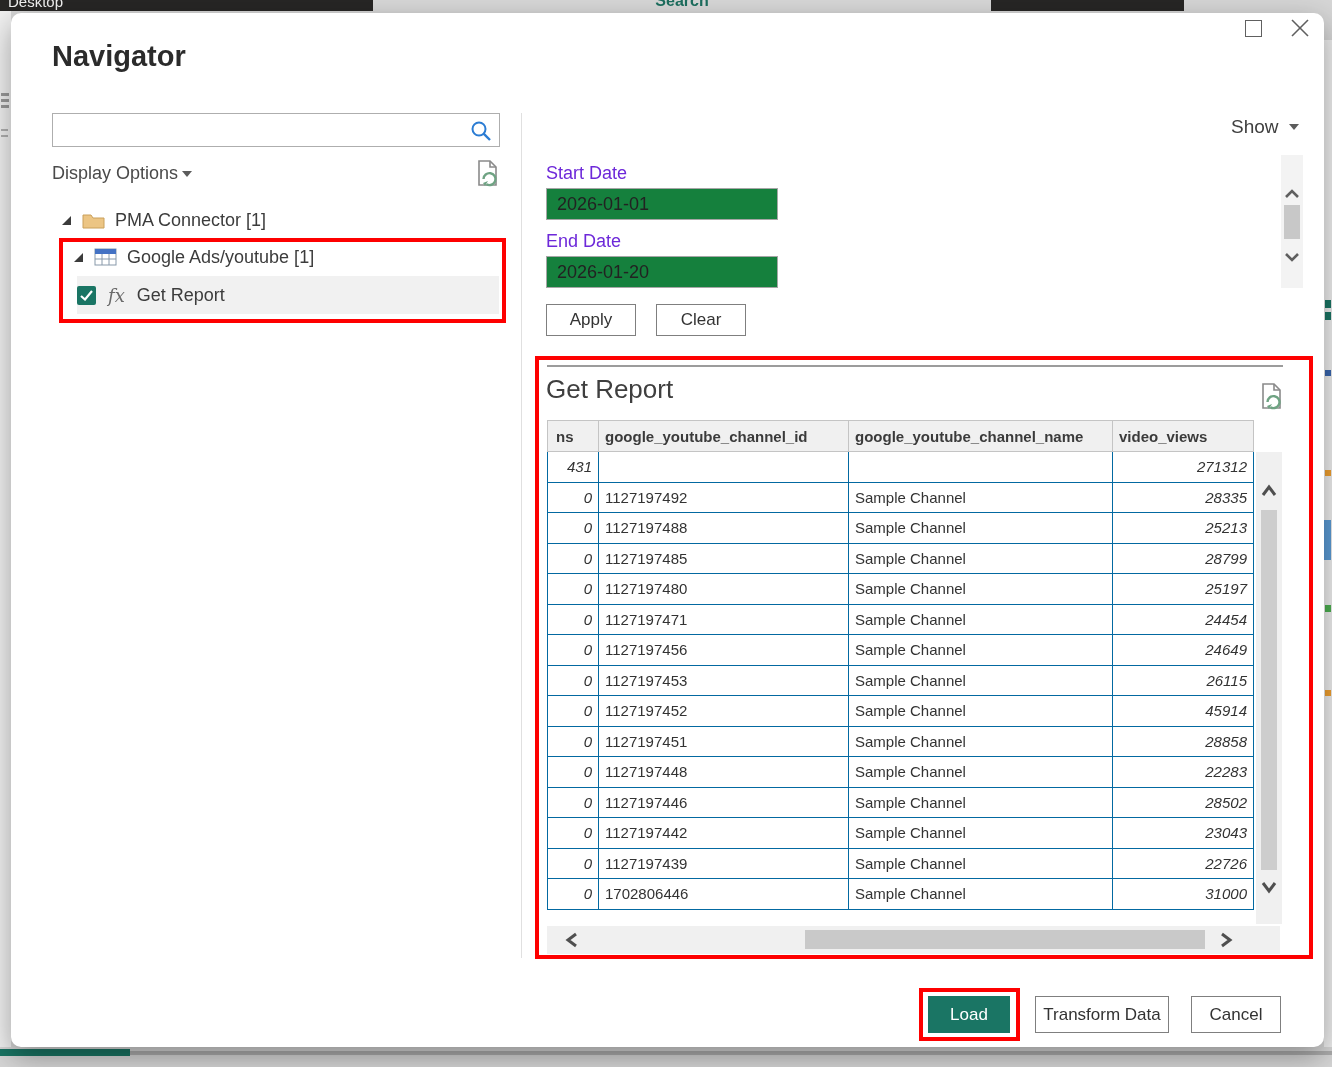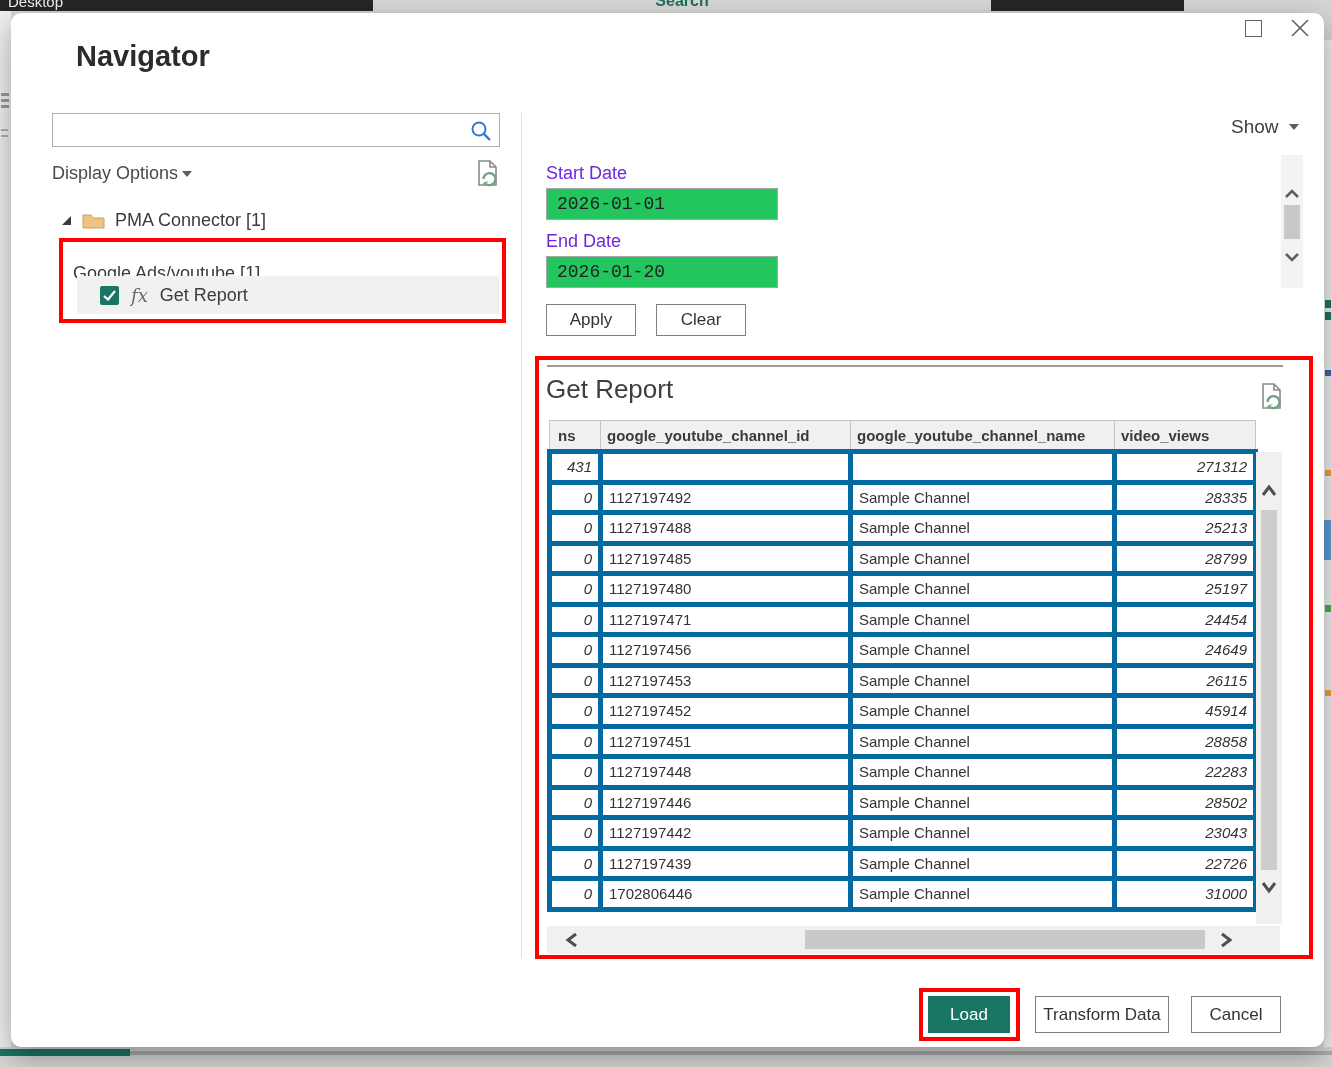--- a/index.html
+++ b/index.html
@@ -28,7 +28,7 @@
     left:11px; top:13px; width:1313px; height:1034px; background:#ffffff;
     border-radius:10px; box-shadow:0 10px 30px rgba(0,0,0,.35);
   }
-  .dlg-title { left:41px; top:27px; font-size:29px; font-weight:600; color:#2b2b2b;margin-left:24px; }
+  .dlg-title { left:41px; top:27px; font-size:29px; font-weight:600; color:#2b2b2b; }
   .win-btn-max { left:1234px; top:7px; width:17px; height:17px; border:1.5px solid #606060; background:#fff; }
   .win-btn-close { left:1278px; top:4px; width:22px; height:22px; }
 

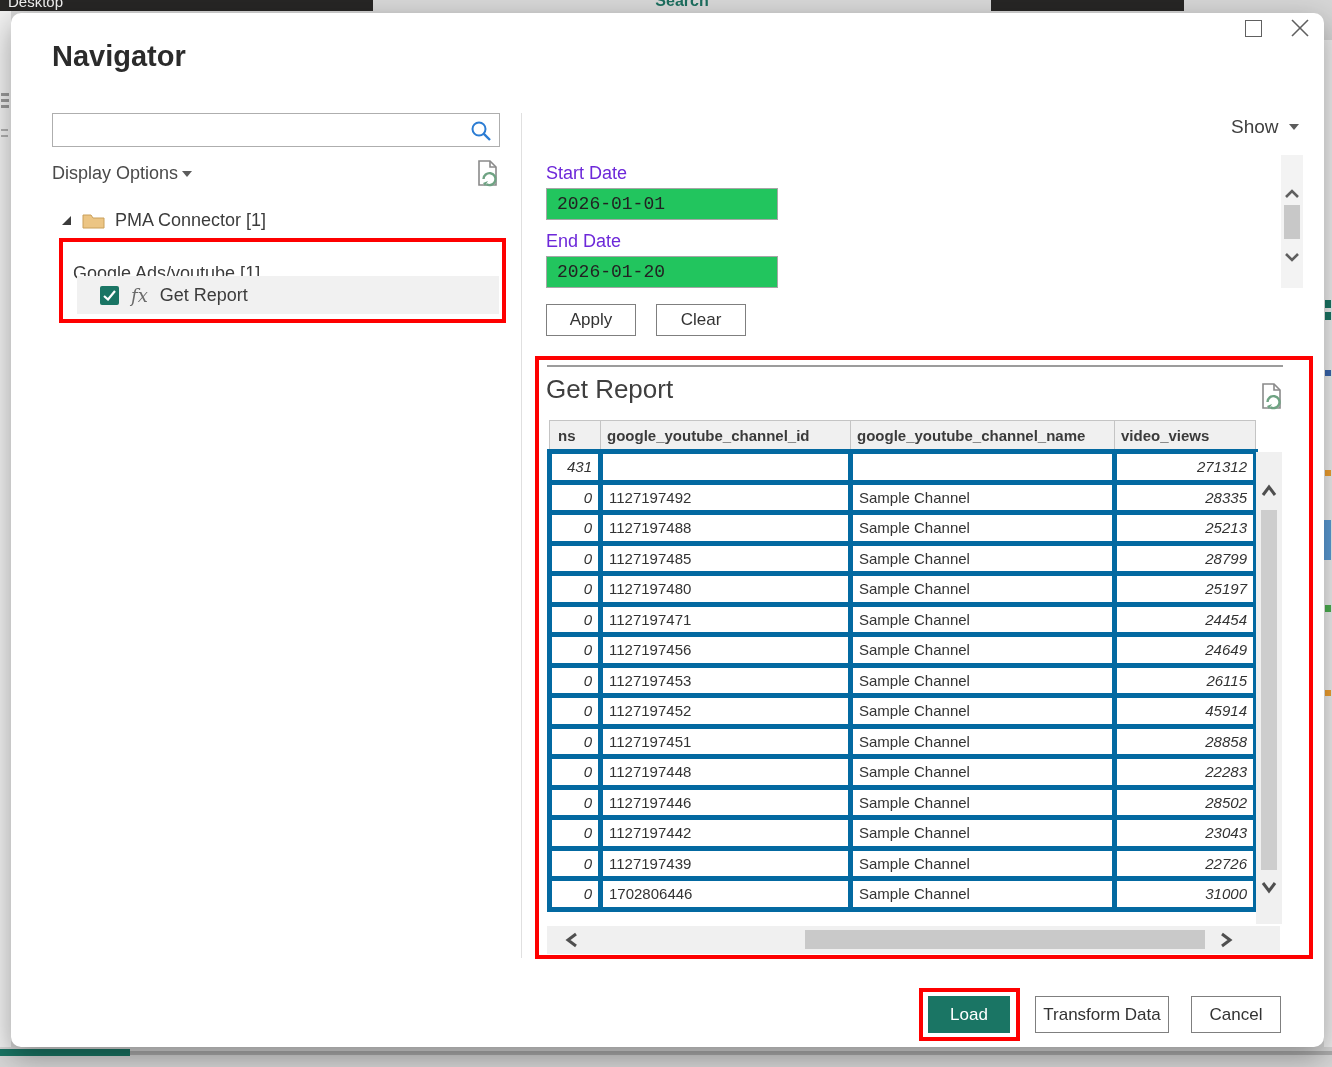--- a/index.html
+++ b/index.html
@@ -53,7 +53,7 @@
   .show-lbl { left:1220px; top:103px; font-size:19px; color:#3f3f3f; display:flex; align-items:center; gap:10px; }
   .fld-label { font-size:18px; color:#6d28d9; }
   .lbl-start { left:535px; top:150px; } .lbl-end { left:535px; top:218px; }
-  .date-input { left:535px; width:232px; height:32px; border:1.5px solid #a6a6a6; background:#22c55e;font-family:Liberation Mono, monospace; }
+  .date-input { left:535px; width:232px; height:32px; border:1.5px solid #a6a6a6; background:#15803d; }
   .inp-start { top:175px; } .inp-end { top:243px; }
   .date-input input { position:absolute; left:8px; top:3px; width:210px; height:24px; border:none; outline:none; font-size:18px; color:#222; font-family:inherit; background:transparent; }
   .btn { display:flex; align-items:center; justify-content:center; background:#fff; border:1.5px solid #7f7f7f; font-size:17px; color:#333; cursor:pointer; }

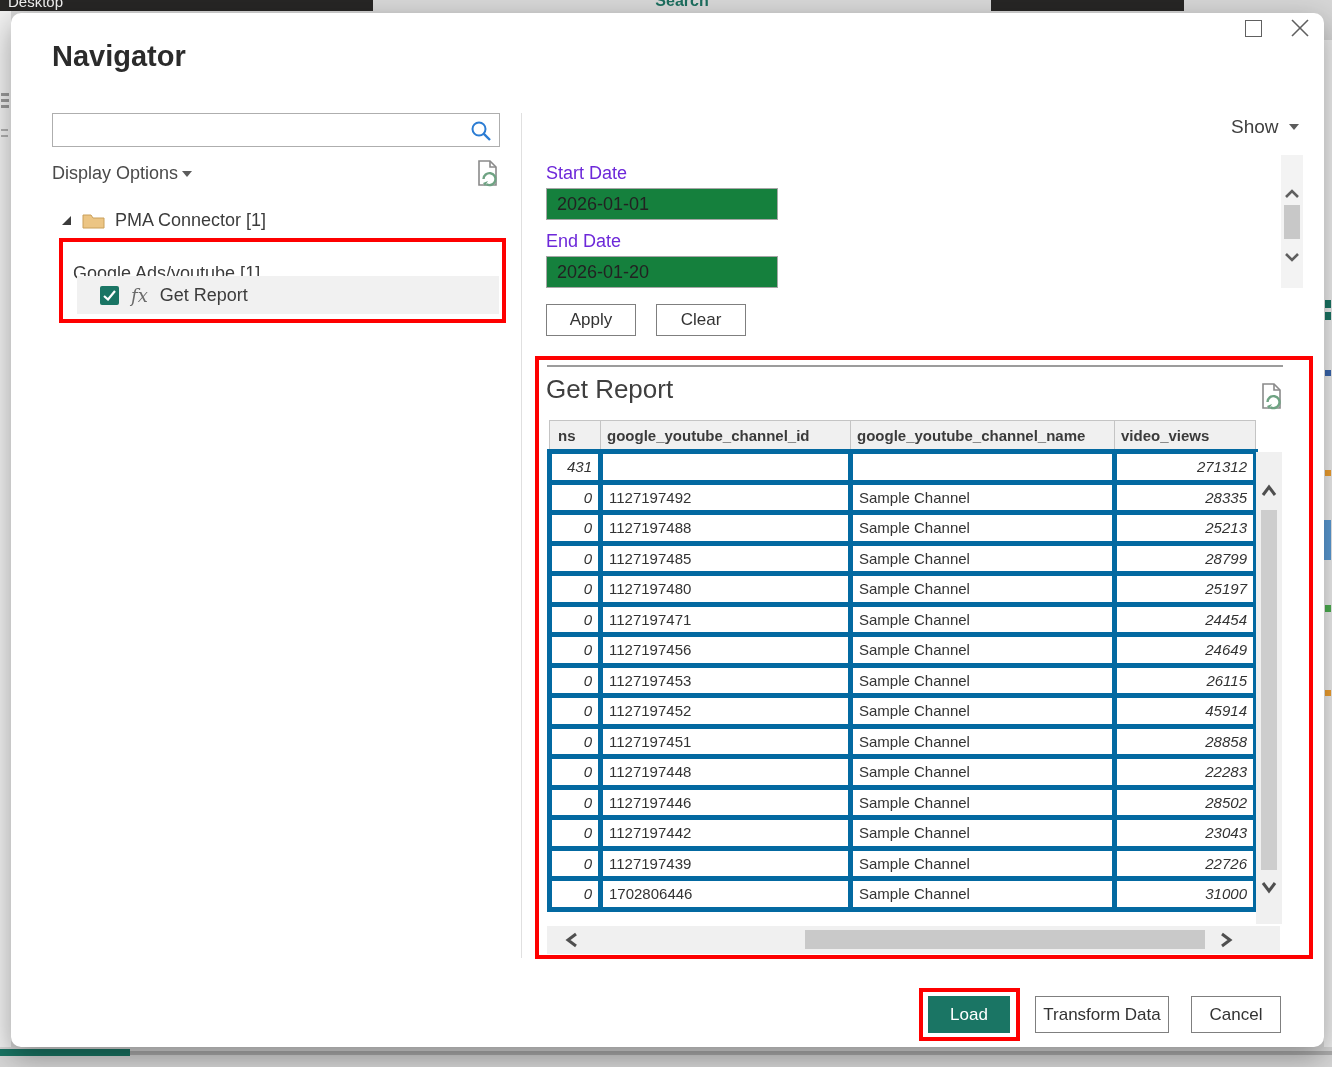--- a/index.html
+++ b/index.html
@@ -43,7 +43,7 @@
 
   .tree-row { display:flex; align-items:center; gap:10px; font-size:18px; color:#3c3c3c; white-space:nowrap; }
   .tree-row-1 { left:50px; top:193px; height:28px; }
-  .tree-row-2 { left:62px; top:230px; height:28px;flex-direction:column; }
+  .tree-row-2 { left:62px; top:230px; height:28px; }
   .tree-row-3 { left:66px; top:263px; height:38px; width:422px; background:#f1f1f1; padding-left:23px; gap:12px; }
   .checkbox { width:19px; height:19px; background:#1a7564; border-radius:2px; display:flex; align-items:center; justify-content:center; }
   .fx { font-family:"DejaVu Serif", serif; font-style:italic; font-size:18px; color:#6a6a6a; }

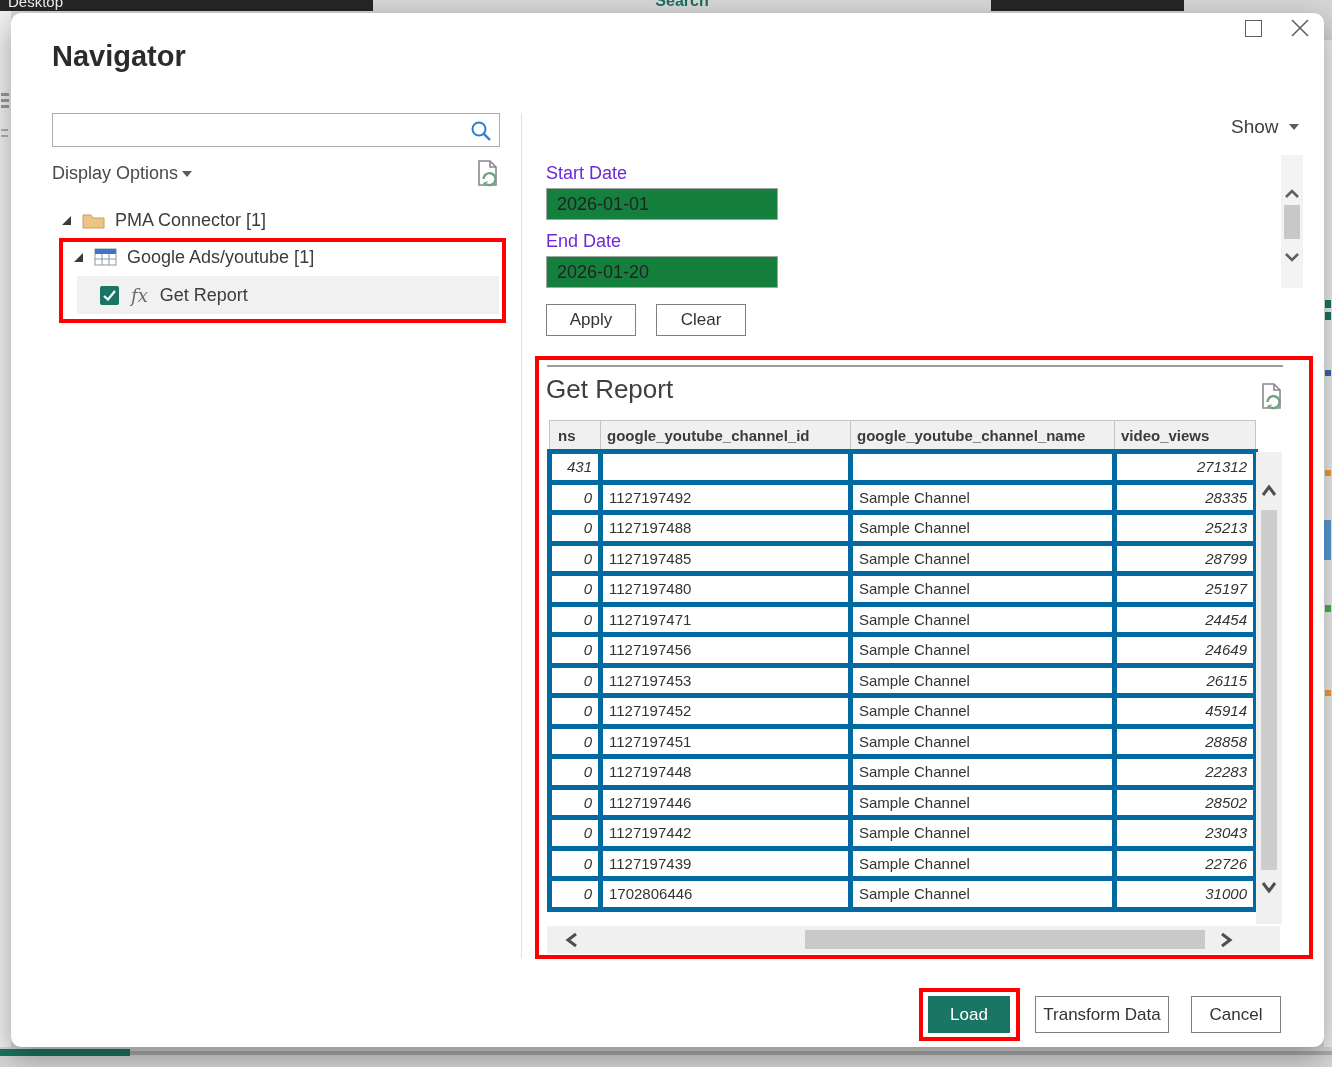--- a/index.html
+++ b/index.html
@@ -44,7 +44,7 @@
   .tree-row { display:flex; align-items:center; gap:10px; font-size:18px; color:#3c3c3c; white-space:nowrap; }
   .tree-row-1 { left:50px; top:193px; height:28px; }
   .tree-row-2 { left:62px; top:230px; height:28px; }
-  .tree-row-3 { left:66px; top:263px; height:38px; width:422px; background:#f1f1f1; padding-left:23px; gap:12px; }
+  .tree-row-3 { left:66px; top:263px; height:38px; width:422px; background:#f1f1f1; gap:12px; }
   .checkbox { width:19px; height:19px; background:#1a7564; border-radius:2px; display:flex; align-items:center; justify-content:center; }
   .fx { font-family:"DejaVu Serif", serif; font-style:italic; font-size:18px; color:#6a6a6a; }
   .v-divider { left:510px; top:100px; width:1px; height:845px; background:#e0e0e0; }

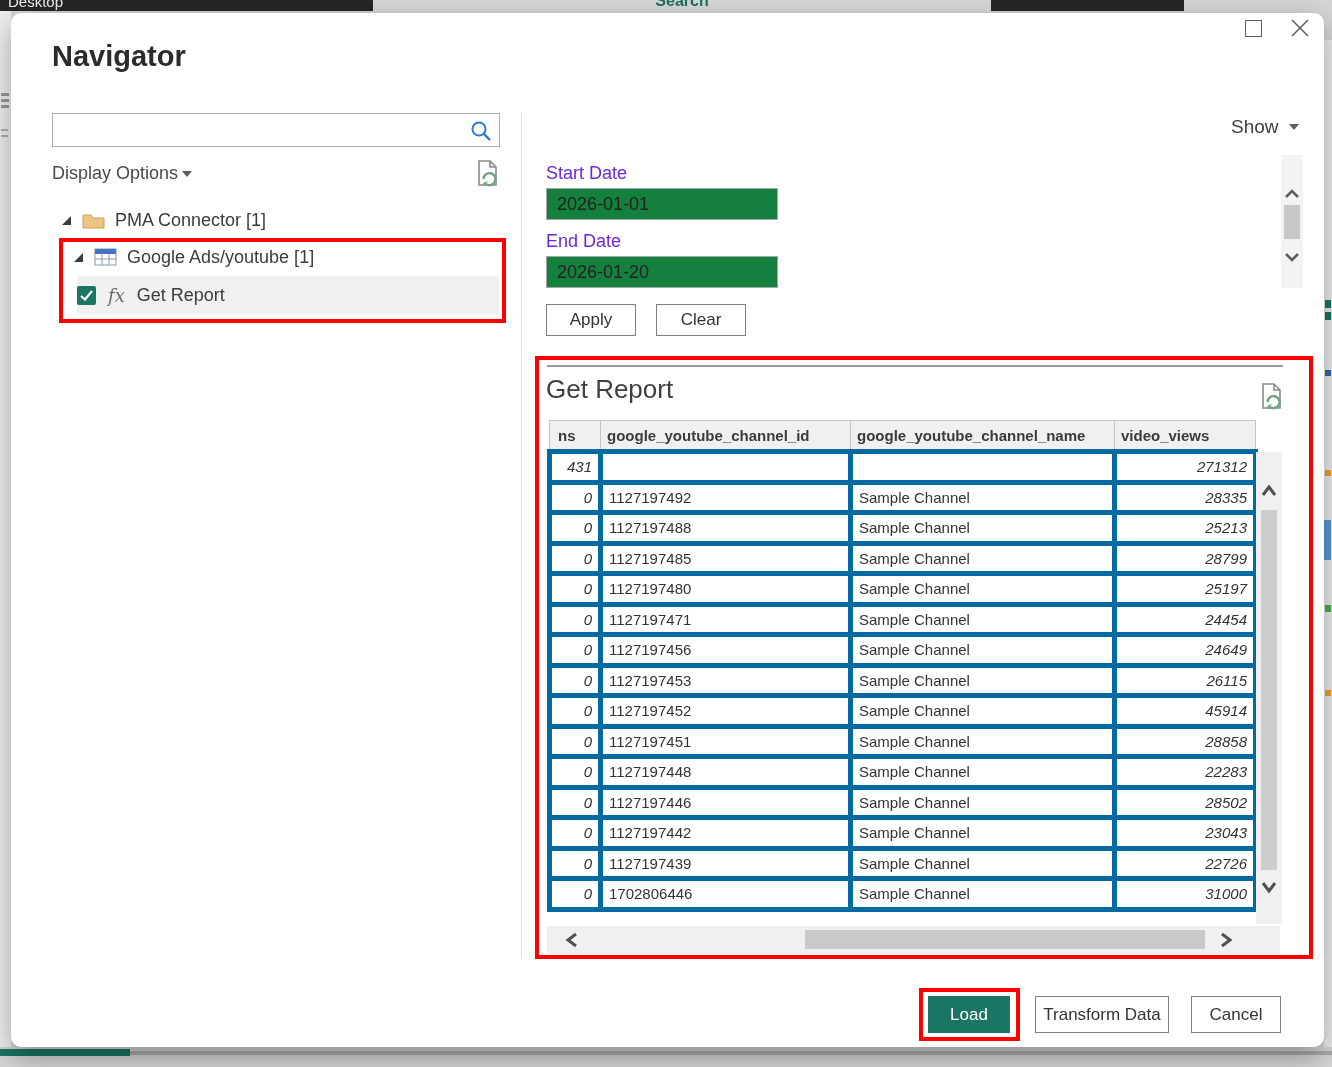--- a/index.html
+++ b/index.html
@@ -70,7 +70,7 @@
   .tbl-wrap { left:536px; top:407px; width:708px; }
   table { border-collapse:collapse; table-layout:fixed; width:706px; font-size:15px; color:#333; }
   th { background:#f0f0f0; border:1px solid #c4c4c4; font-weight:bold; color:#3b3b3b; text-align:left; padding:0 6px; height:31px; overflow:hidden; white-space:nowrap; }
-  td { border:5px solid #0369a1; padding:0 6px; height:30.5px; overflow:hidden; white-space:nowrap; background:#fff; }
+  td { border:1px solid #0369a1; padding:0 6px; height:30.5px; overflow:hidden; white-space:nowrap; background:#fff; }
   td.col0, td.col3 { text-align:right; font-style:italic; }
   th.col0 { padding-left:8px; }
 

